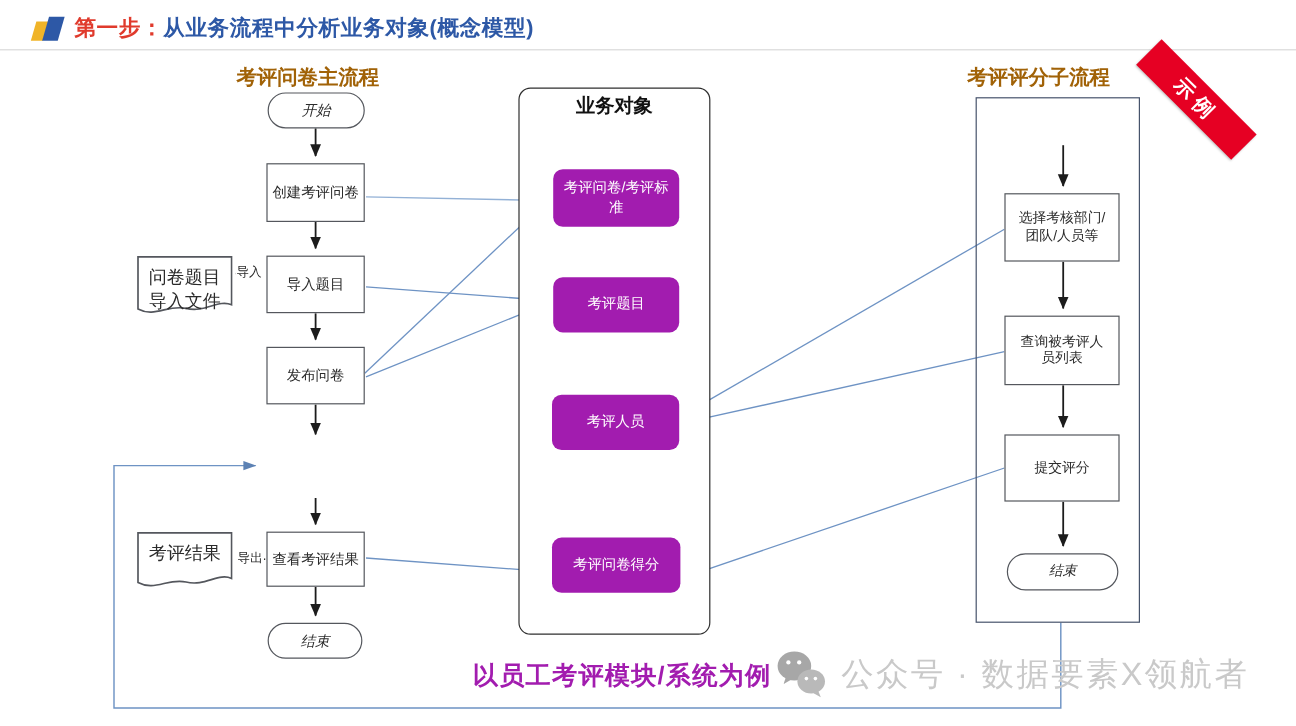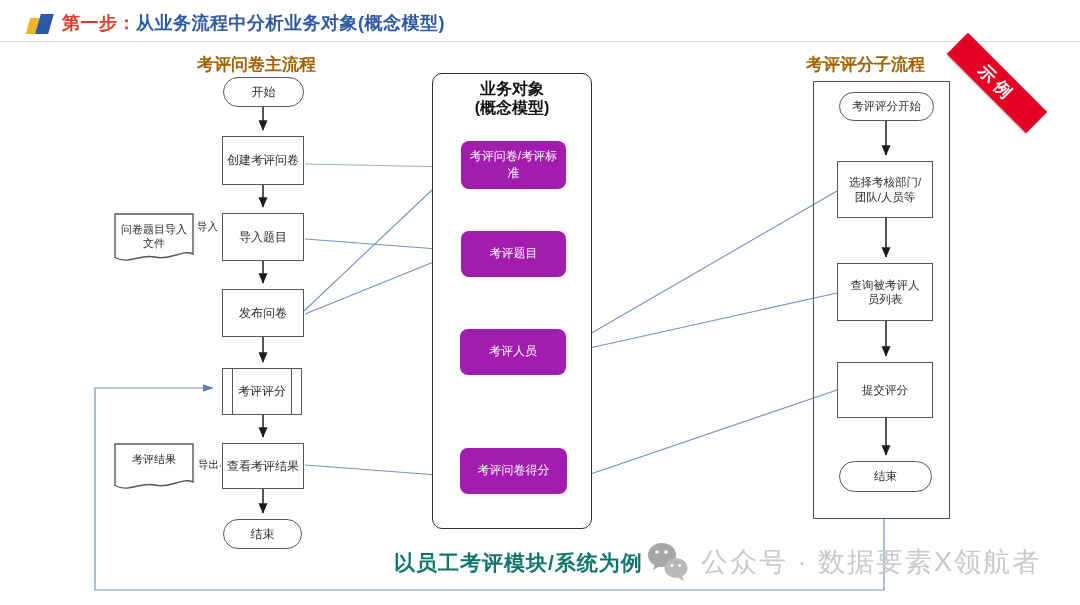--- a/index.html
+++ b/index.html
@@ -19,7 +19,7 @@
   
   .shape{position:absolute;box-sizing:border-box;display:flex;align-items:center;justify-content:center;
          text-align:center;font-size:12px;line-height:1.25;background:#fff;border:1.4px solid #54575d;}
-  .stadium{border-radius:16px;}
+  .stadium{border-radius:16px;font-style:italic;}
   .colTitle{position:absolute;font-size:17px;font-weight:600;color:#a16207;white-space:nowrap;}
   .docu{position:absolute;box-sizing:border-box;}
   .docu svg{position:absolute;left:0;top:0;}

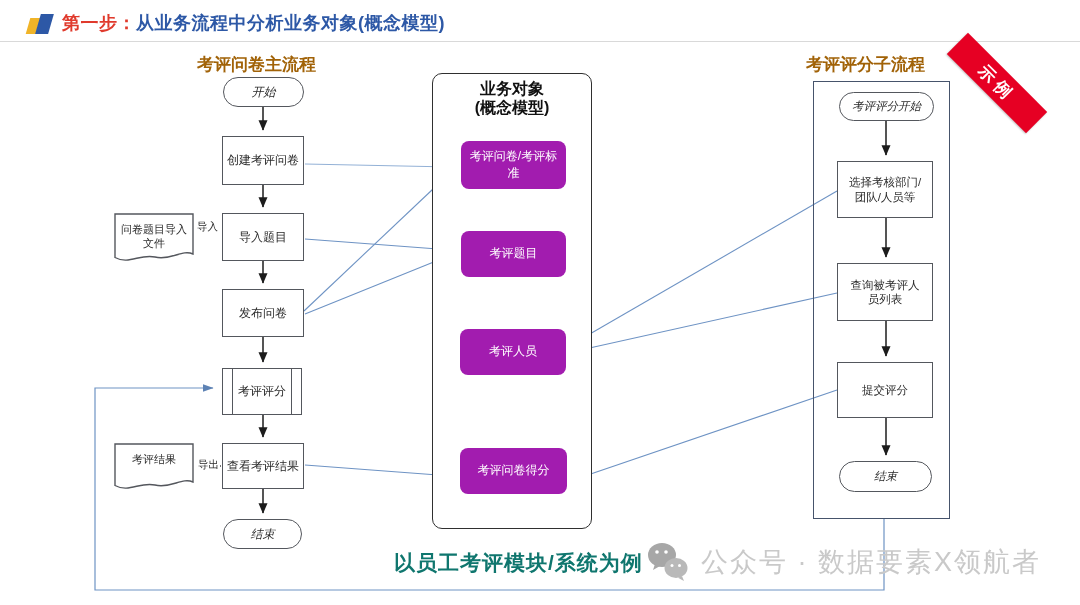--- a/index.html
+++ b/index.html
@@ -149,7 +149,6 @@
   <div class="midPanel"></div>
   <div class="midTitle">
     <span style="display:block;">业务对象</span>
-    <span style="display:block;">(概念模型)</span>
   </div>
   <div class="bizBox" style="left:461px;top:141px;width:105px;height:48px;">
     <span>考评问卷/考评标准</span>

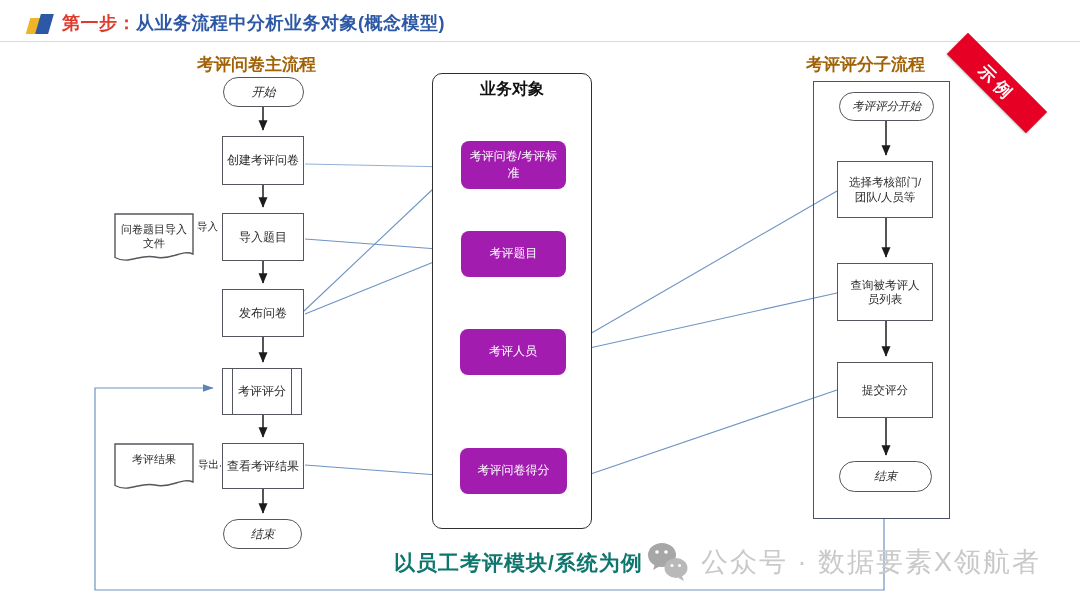--- a/index.html
+++ b/index.html
@@ -169,9 +169,6 @@
     <span>示例</span>
   </div>
 
-  <div class="shape stadium" style="left:839px;top:92px;width:95px;height:29px;font-size:11.5px;">
-    <span>考评评分开始</span>
-  </div>
   <div class="shape" style="left:837px;top:161px;width:96px;height:57px;font-size:11.5px;padding:2px 6px;">
     <span>选择考核部门/团队/人员等</span>
   </div>

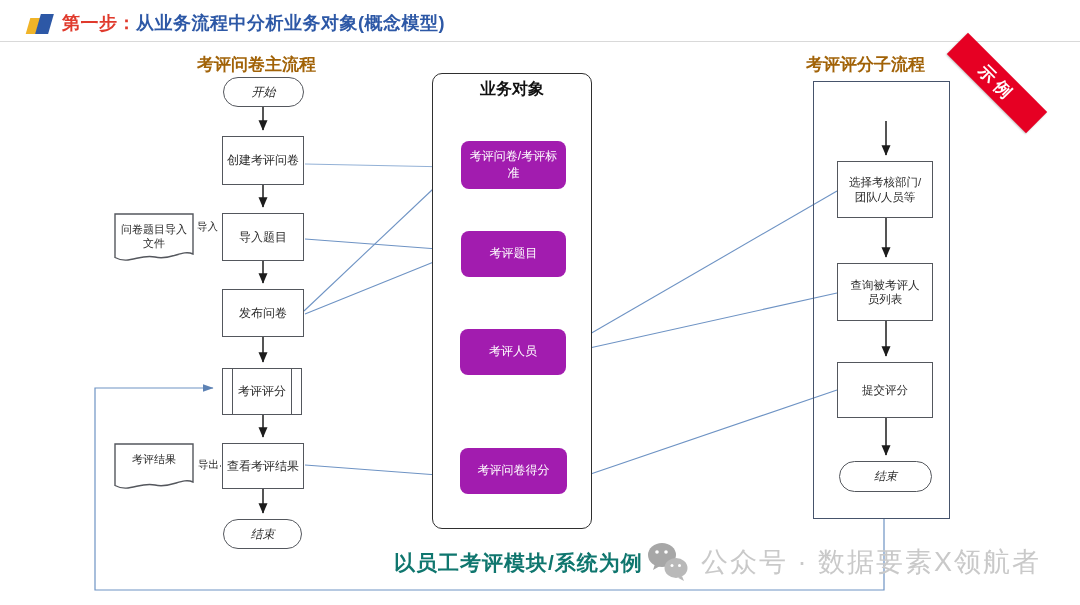--- a/index.html
+++ b/index.html
@@ -23,7 +23,7 @@
   .colTitle{position:absolute;font-size:17px;font-weight:600;color:#a16207;white-space:nowrap;}
   .docu{position:absolute;box-sizing:border-box;}
   .docu svg{position:absolute;left:0;top:0;}
-  .docu .doc-label{position:absolute;left:4px;right:4px;top:9px;text-align:center;font-size:11px;line-height:1.3;}
+  .docu .doc-label{position:absolute;left:4px;right:4px;top:9px;text-align:center;font-size:15px;line-height:1.3;}
   .subbar{position:absolute;top:0;bottom:0;width:1.4px;background:#54575d;}
   .conn-label{position:absolute;font-size:10.5px;background:#fff;padding:0 1px;color:#2b2b2b;white-space:nowrap;}
   

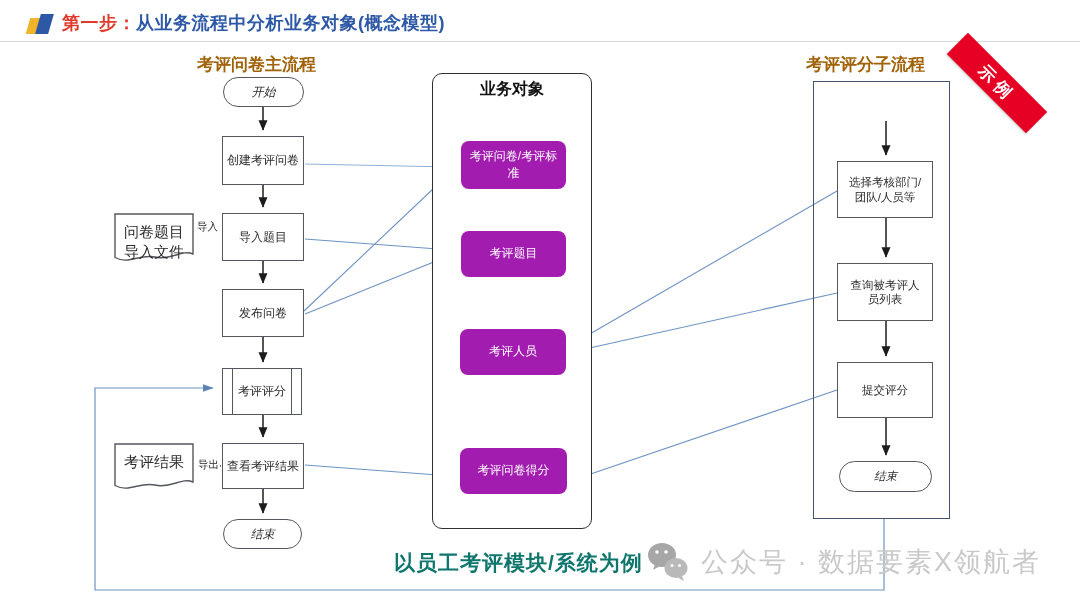--- a/index.html
+++ b/index.html
@@ -124,11 +124,6 @@
     <span>发布问卷</span>
   </div>
 
-  <div class="shape" style="left:222px;top:368px;width:80px;height:47px;">
-    <div class="subbar" style="left:9px;"></div>
-    <div class="subbar" style="right:9px;"></div>
-    <span>考评评分</span>
-  </div>
 
   <div class="shape" style="left:222px;top:443px;width:82px;height:46px;">
     <span>查看考评结果</span>

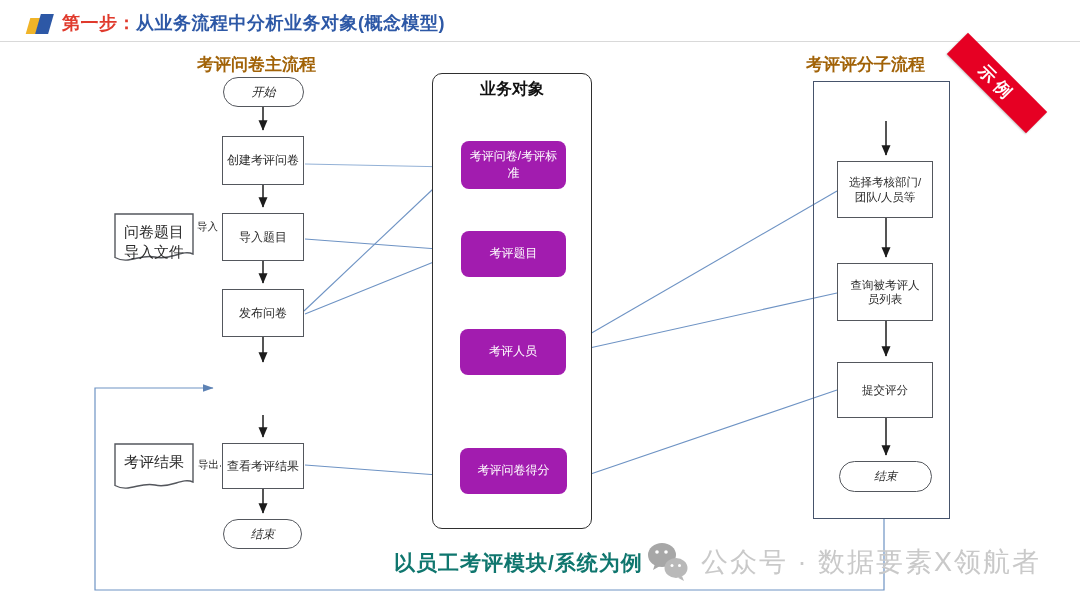--- a/index.html
+++ b/index.html
@@ -38,7 +38,7 @@
           display:flex;align-items:center;justify-content:center;font-size:17px;font-weight:bold;letter-spacing:5px;
           transform:rotate(45deg);box-shadow:0 1px 2px rgba(0,0,0,.25);}
   
-  .caption{position:absolute;left:394px;top:549px;font-size:21px;font-weight:bold;color:#0f766e;letter-spacing:1px;white-space:nowrap;}
+  .caption{position:absolute;left:394px;top:549px;font-size:21px;font-weight:bold;color:#a21caf;letter-spacing:1px;white-space:nowrap;}
   .wmark{position:absolute;left:645px;top:541px;display:flex;align-items:center;gap:10px;}
   .wmark .wm-text{font-size:27px;color:#c9c9c9;letter-spacing:2px;white-space:nowrap;}
   

